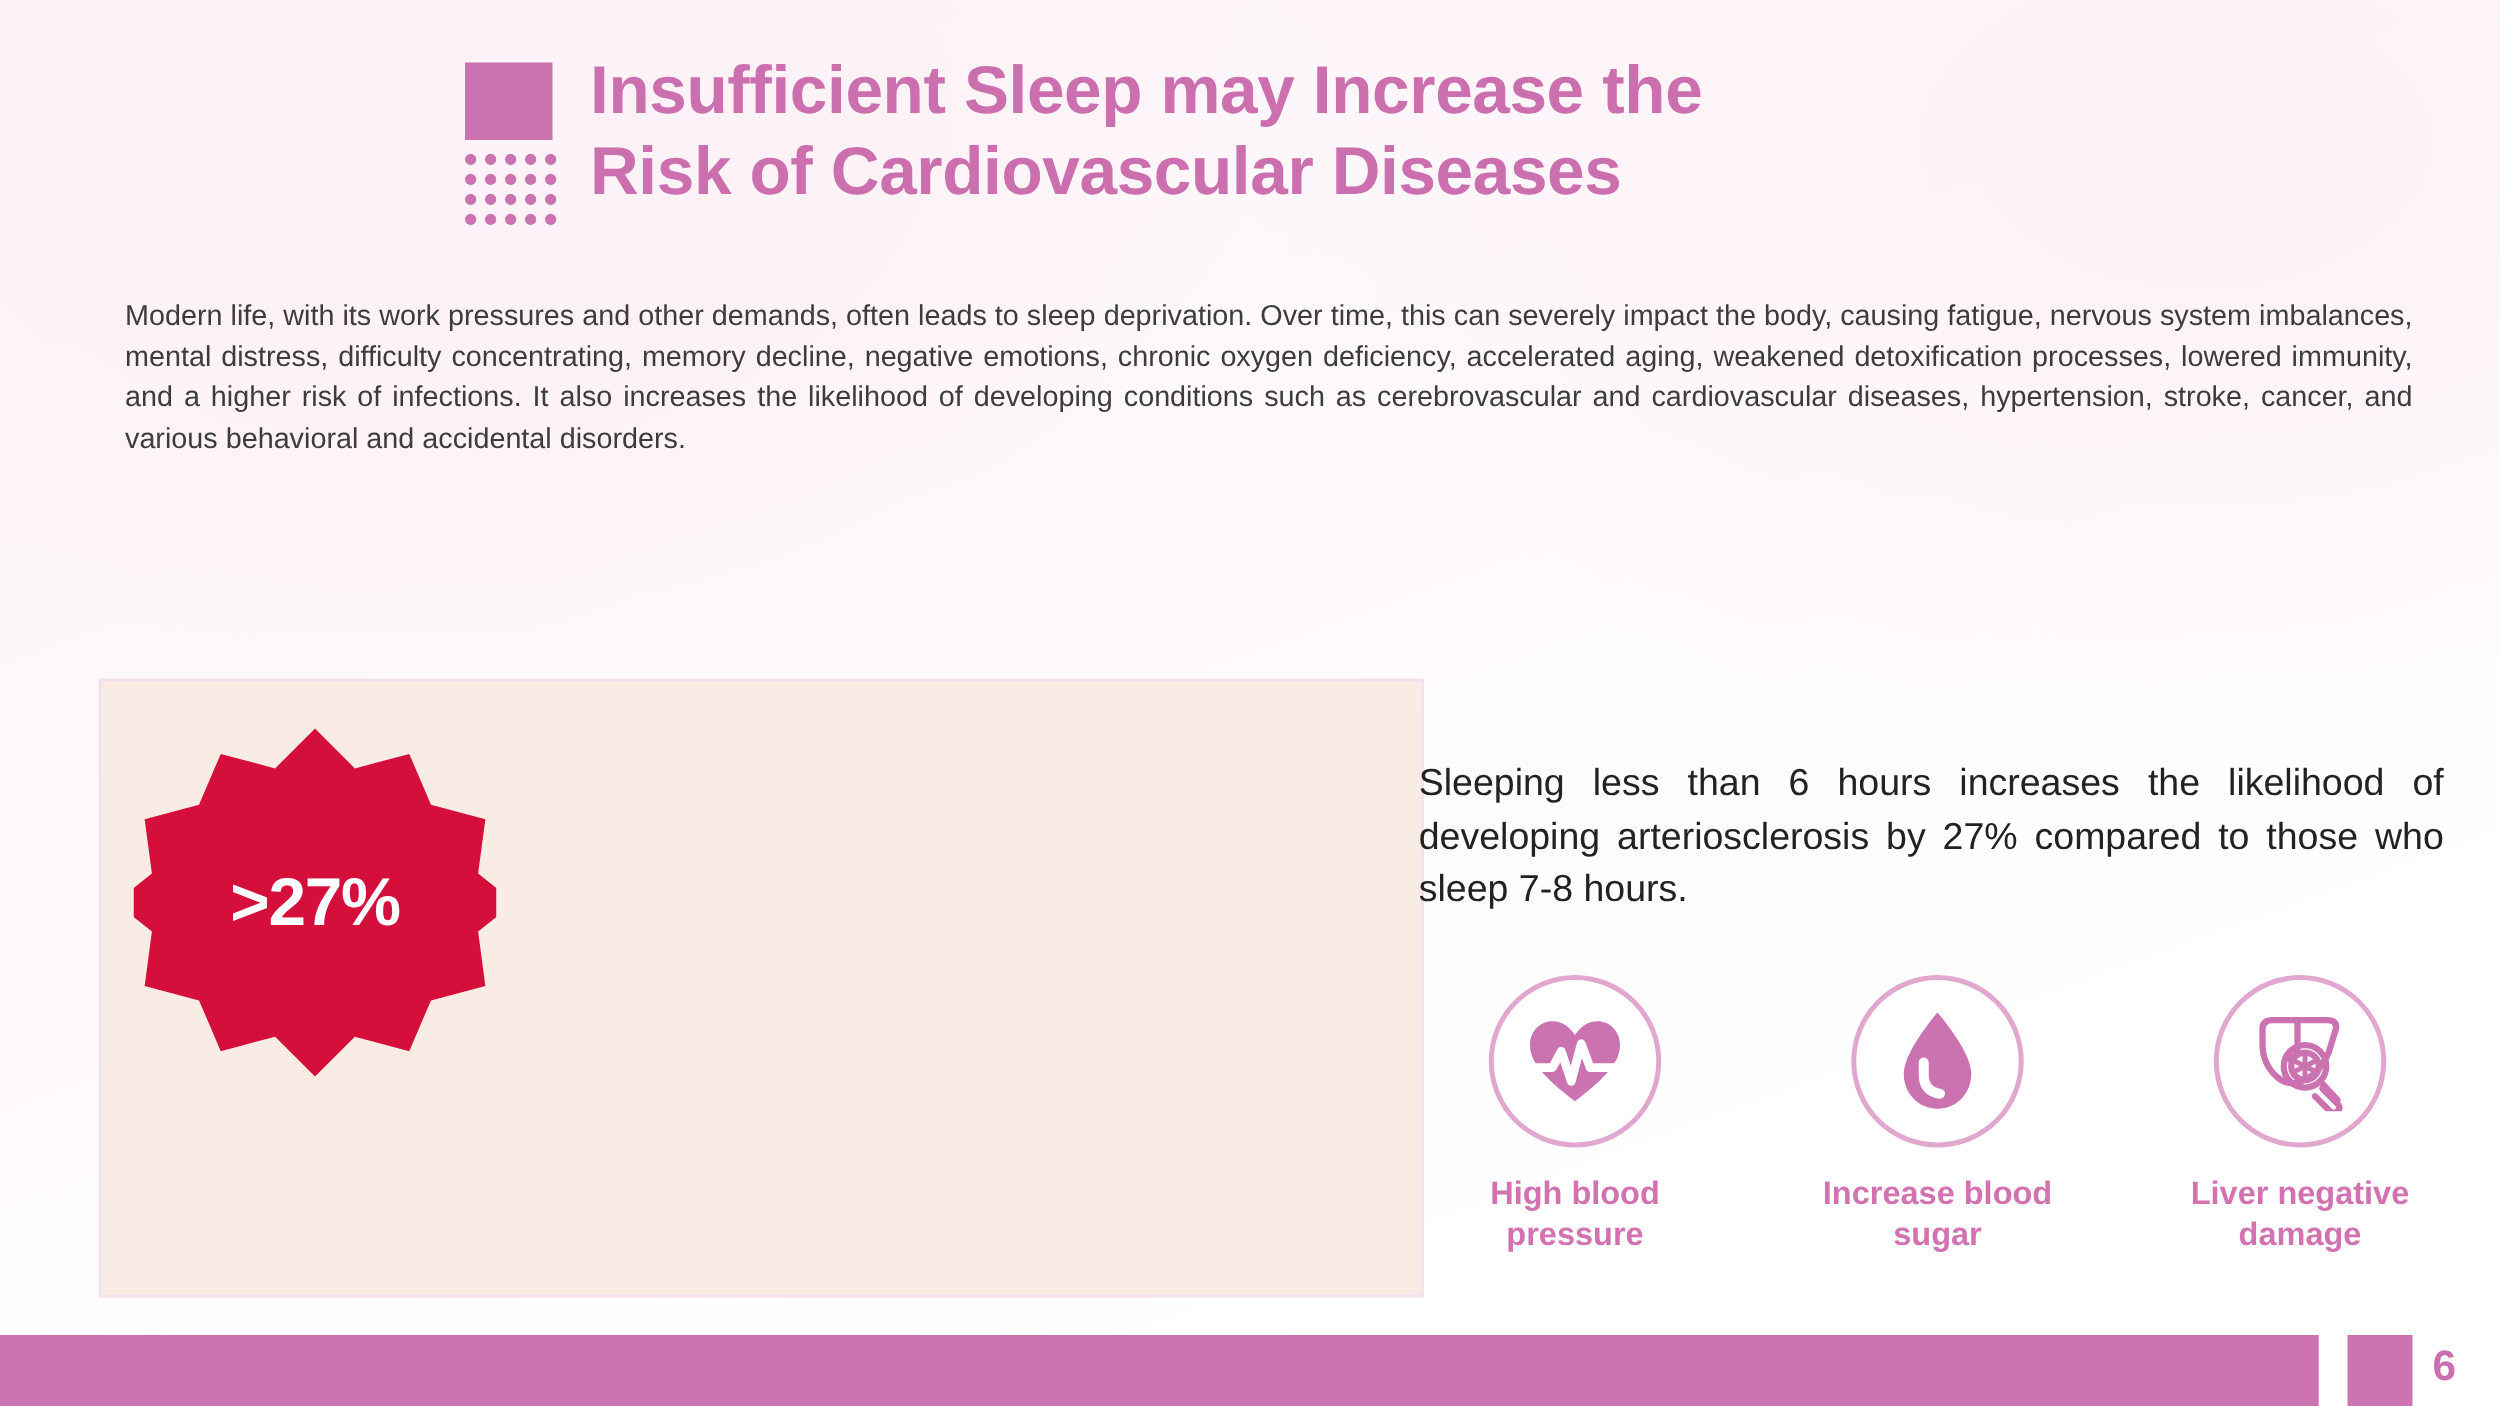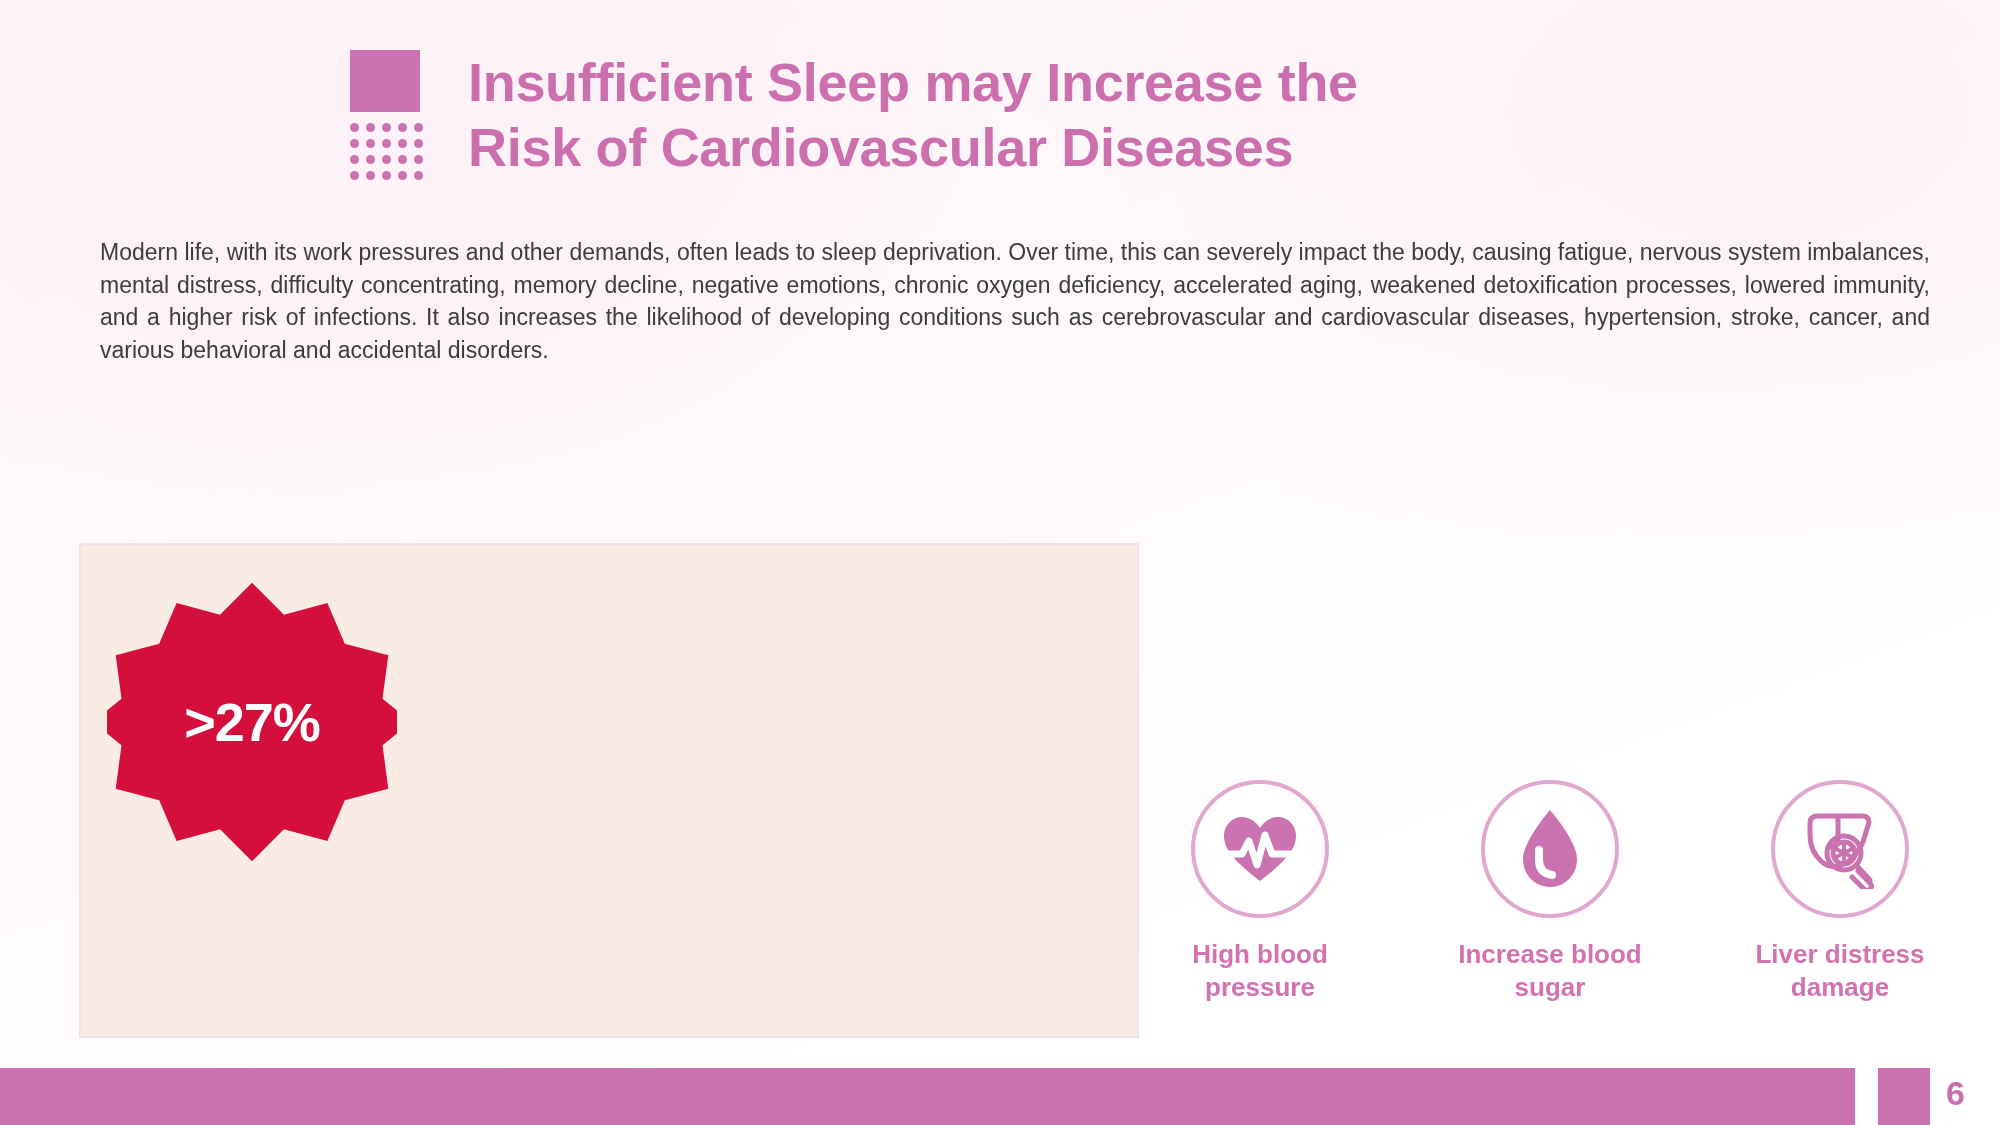--- a/index.html
+++ b/index.html
@@ -27,11 +27,10 @@
   
   #header {
     position: absolute;
-    left: 350px;
+    left: 372px;
     top: 40px;
     display: flex;
-    align-items: flex-end;
-    gap: 18px;
+    align-items: flex-start;
   }
   .deco {
     width: 72px;

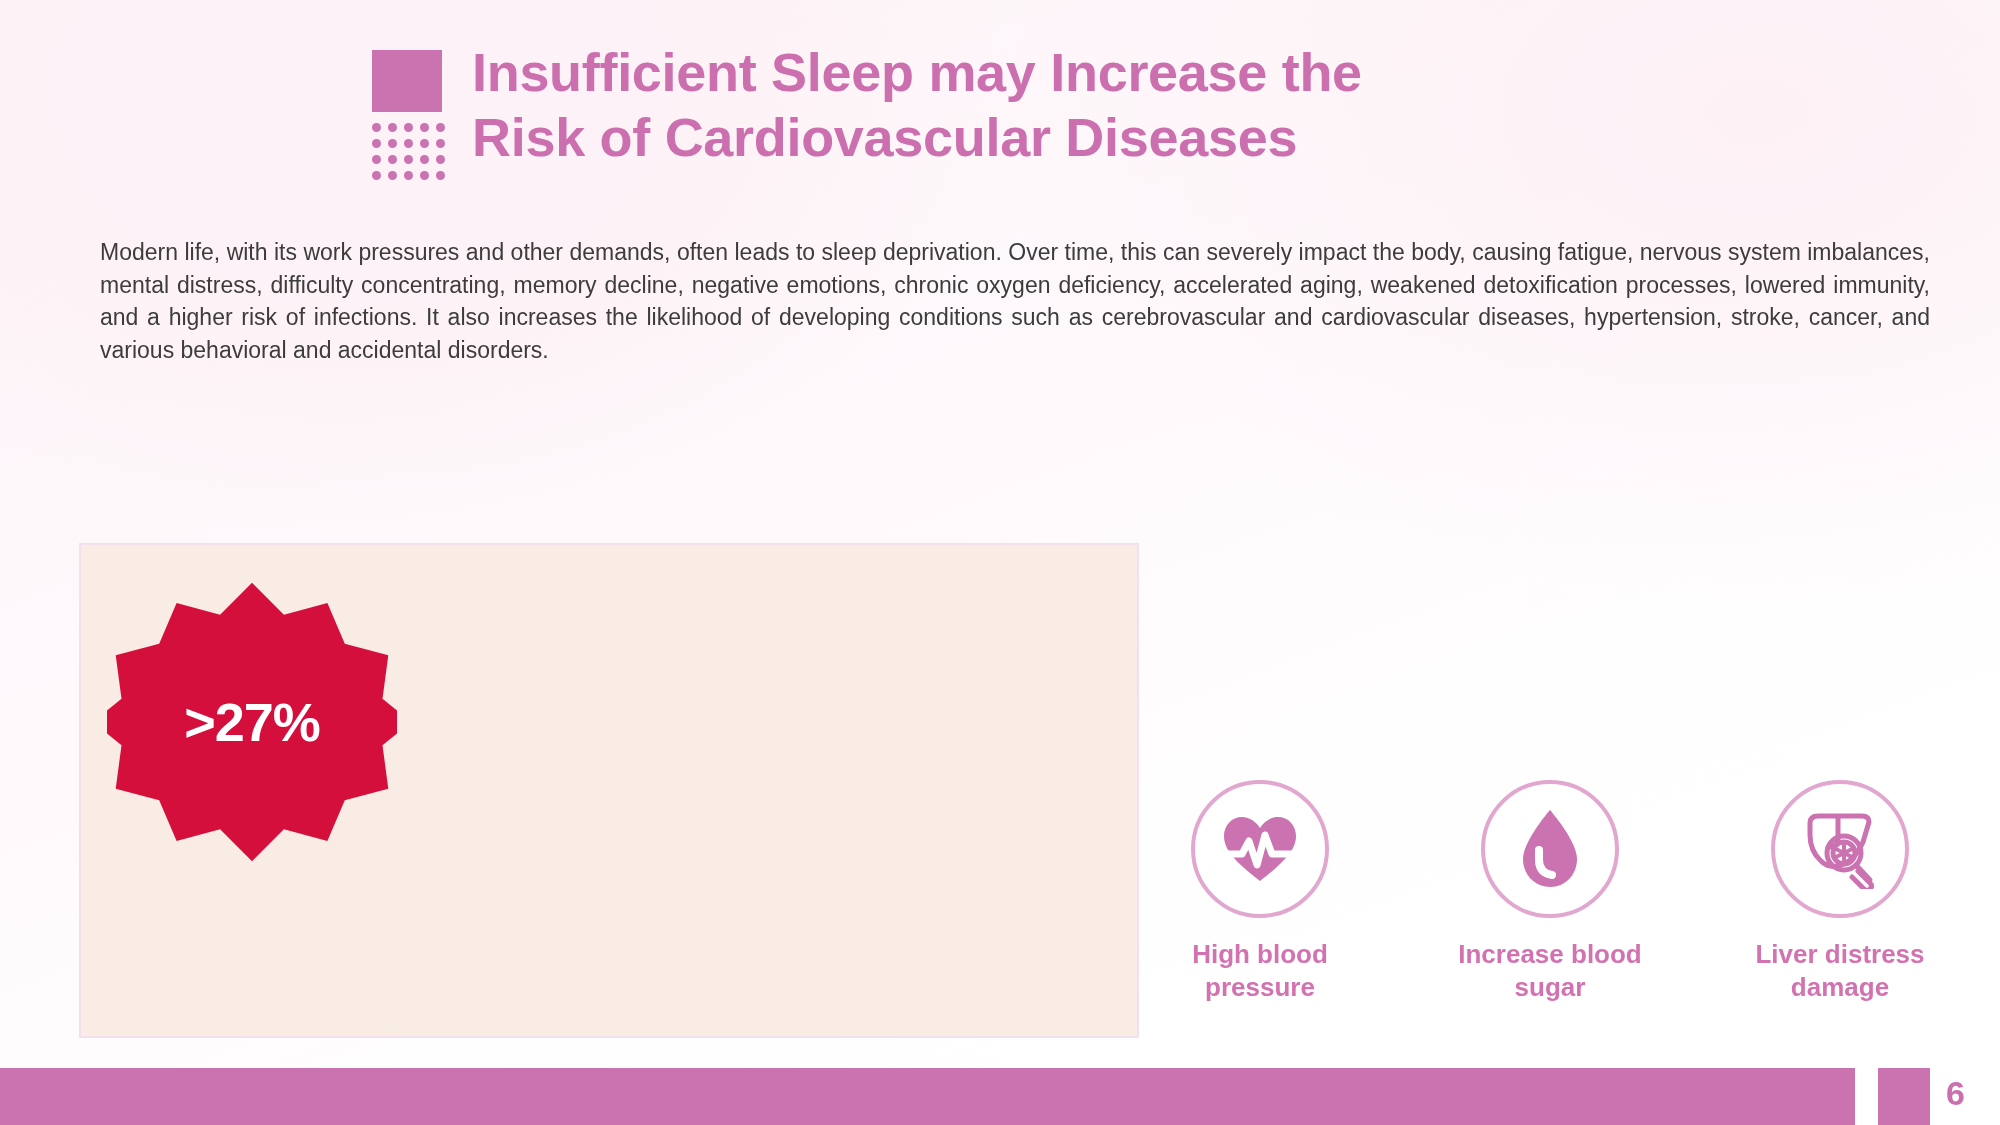--- a/index.html
+++ b/index.html
@@ -236,6 +236,7 @@
     </div>
   </div>
 
+  <div id="right-text">Sleeping less than 6 hours increases the likelihood of developing arteriosclerosis by 27% compared to those who sleep 7-8 hours.</div>
 
   <div id="risk-icons">
 

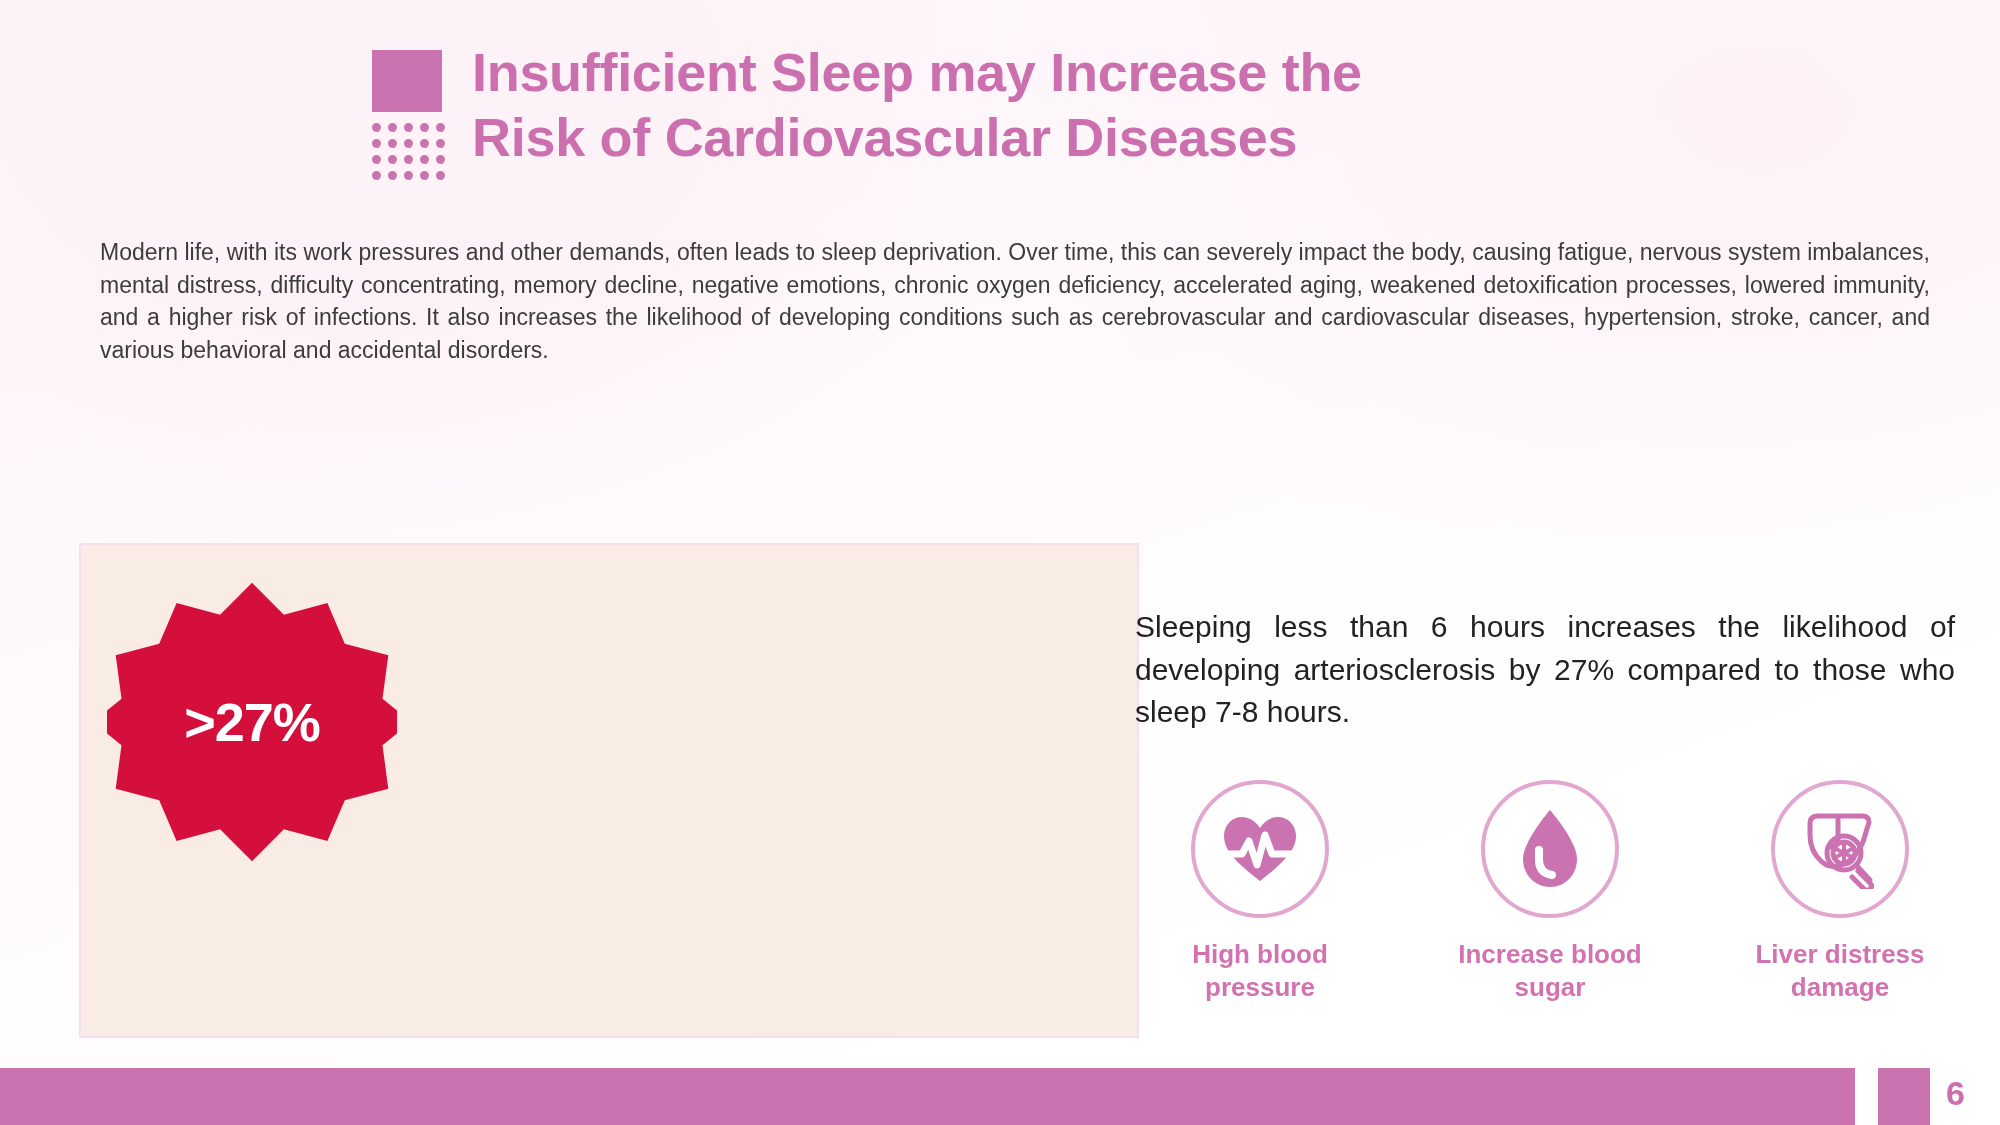--- a/index.html
+++ b/index.html
@@ -280,7 +280,7 @@
           </g>
         </svg>
       </div>
-      <div class="risk-caption">Liver distress
+      <div class="risk-caption">Liver negative
 damage</div>
     </div>
   </div>

